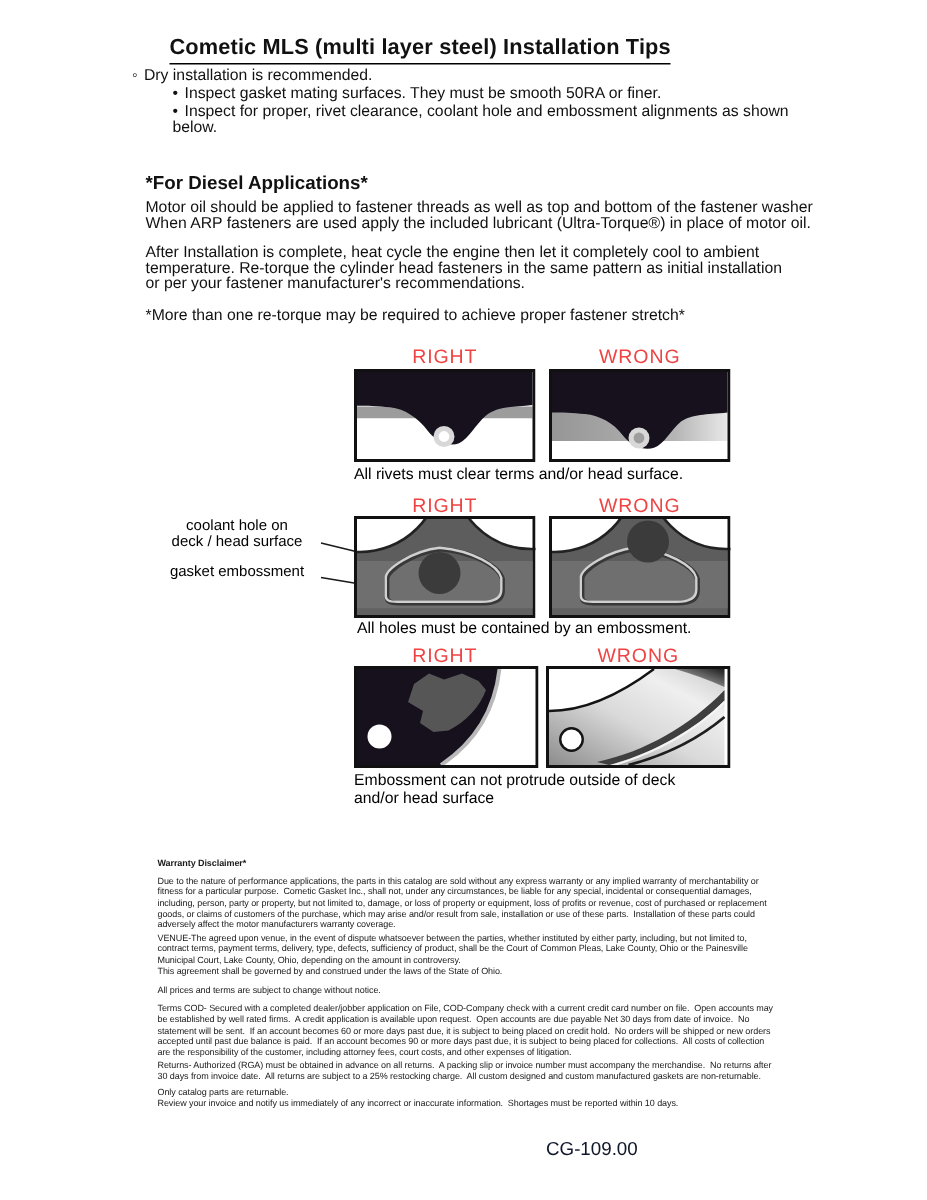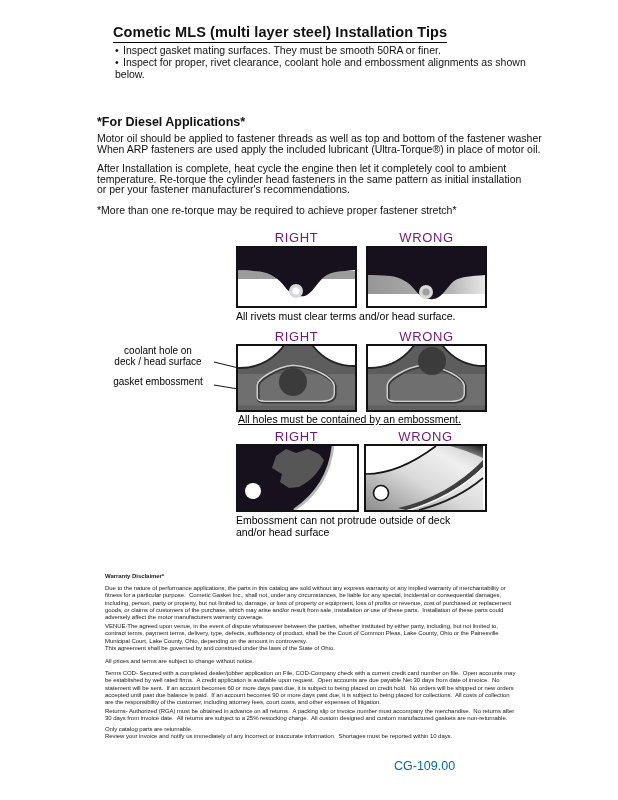--- a/index.html
+++ b/index.html
@@ -37,6 +37,7 @@
   <div class="abs title">Cometic MLS (multi layer steel) Installation Tips</div>
 
   <div class="abs tips">
+    <div class="tip"><span class="marker">◦</span><span>Dry installation is recommended.</span></div>
     <div class="tip indent"><span class="marker">•</span><span>Inspect gasket mating surfaces.  They must be smooth 50RA or finer.</span></div>
     <div class="tip indent"><span class="marker">•</span><span>Inspect for proper, rivet clearance, coolant hole and embossment alignments as shown below.</span></div>
   </div>

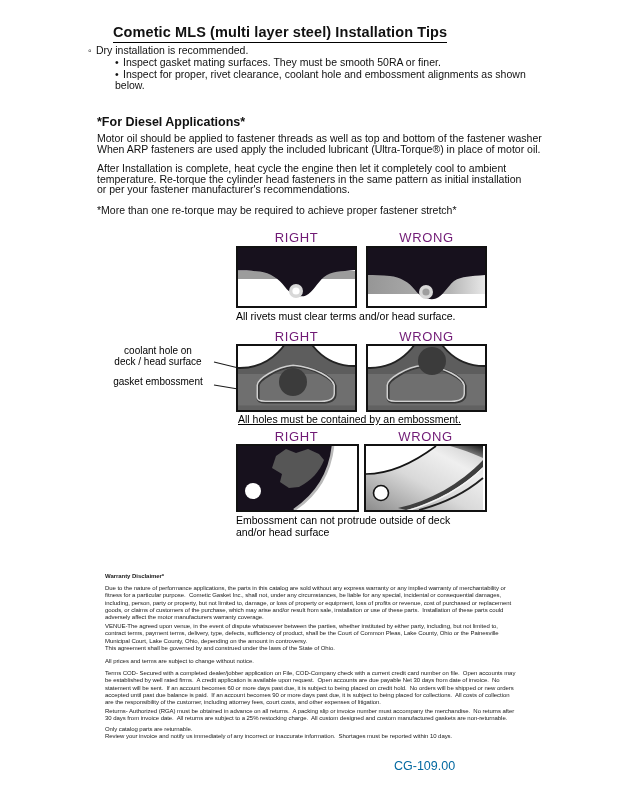--- a/index.html
+++ b/index.html
@@ -19,7 +19,7 @@
   .p2{top:163px;}
   .note{top:205px;}
 
-  .dg-label{width:121px;text-align:center;font-size:13px;letter-spacing:.6px;color:#701a75;}
+  .dg-label{width:121px;text-align:center;font-size:13px;letter-spacing:.6px;color:#ef4444;}
   .cap{font-size:10.5px;line-height:11.5px;color:#000;}
   .panel{width:121px;height:62px;}
   .panel svg{display:block;}

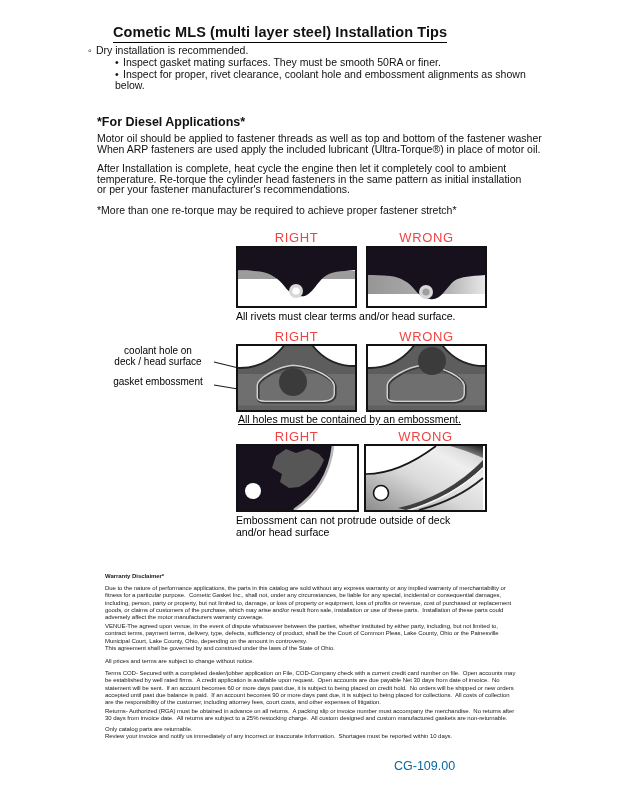--- a/index.html
+++ b/index.html
@@ -123,7 +123,7 @@
       <rect x="1" y="1" width="119" height="66" fill="none" stroke="#111" stroke-width="2"></rect>
     </svg>
   </div>
-  <div class="abs cap" style="left:238px;top:414px;text-decoration:underline;">All holes must be contained by an embossment.</div>
+  <div class="abs cap" style="left:238px;top:414px;">All holes must be contained by an embossment.</div>
 
   <div class="abs dg-label" style="left:236px;top:429px;">RIGHT</div>
   <div class="abs dg-label" style="left:364px;top:429px;width:123px;">WRONG</div>

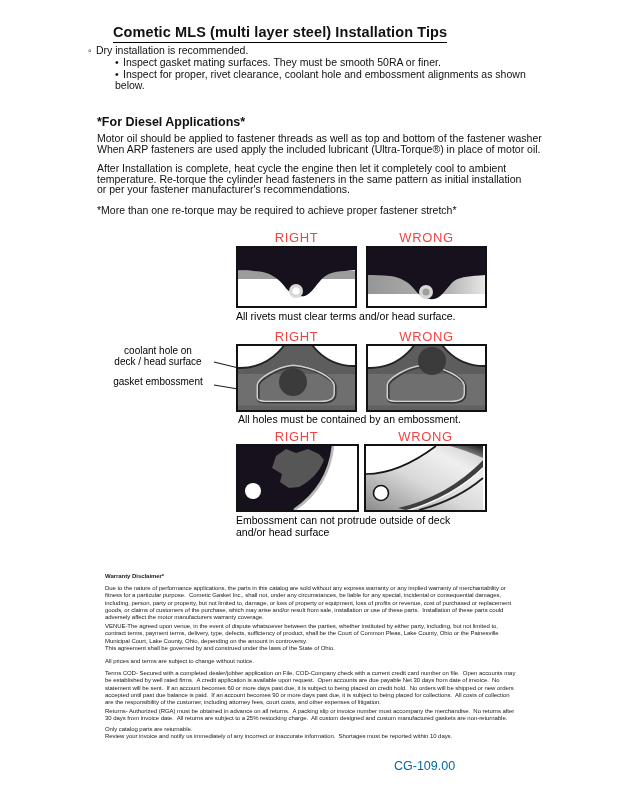--- a/index.html
+++ b/index.html
@@ -27,7 +27,7 @@
 
   .legal{left:105px;font-size:6px;line-height:7.3px;letter-spacing:-.05px;color:#1a1a1a;}
   .legal-h{font-weight:bold;}
-  .pagenum{left:394px;top:759px;font-size:12.5px;color:#0369a1;}
+  .pagenum{left:364px;top:759px;font-size:12.5px;color:#0f172a;}
 </style>
 </head>
 <body>

